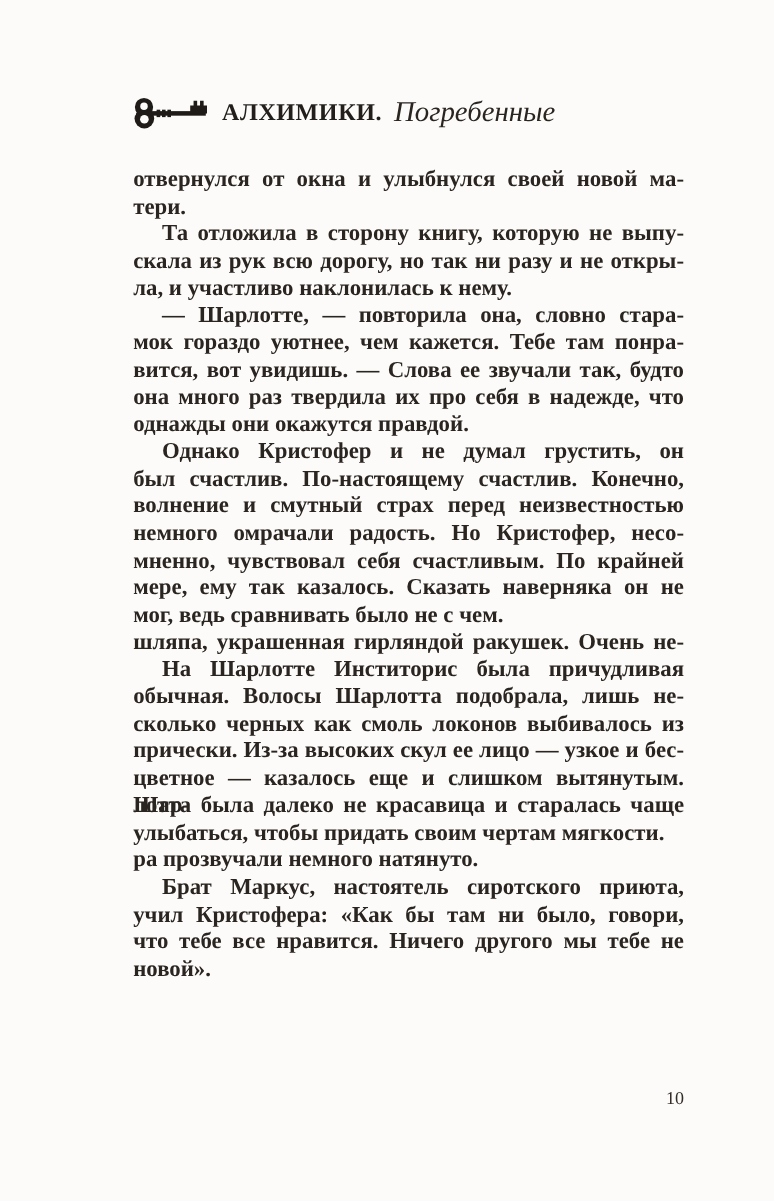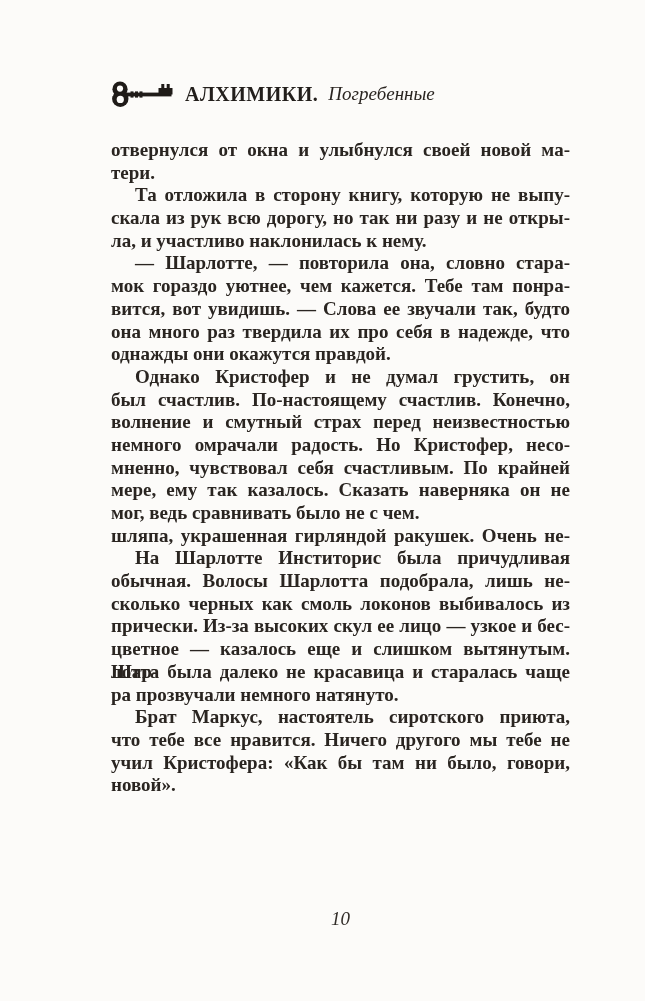--- a/index.html
+++ b/index.html
@@ -36,7 +36,7 @@
   }
   .book-title {
     font-style: italic;
-    font-size: 19px;
+    font-size: 24px;
     color: #2a2521;
   }
   .body-text {

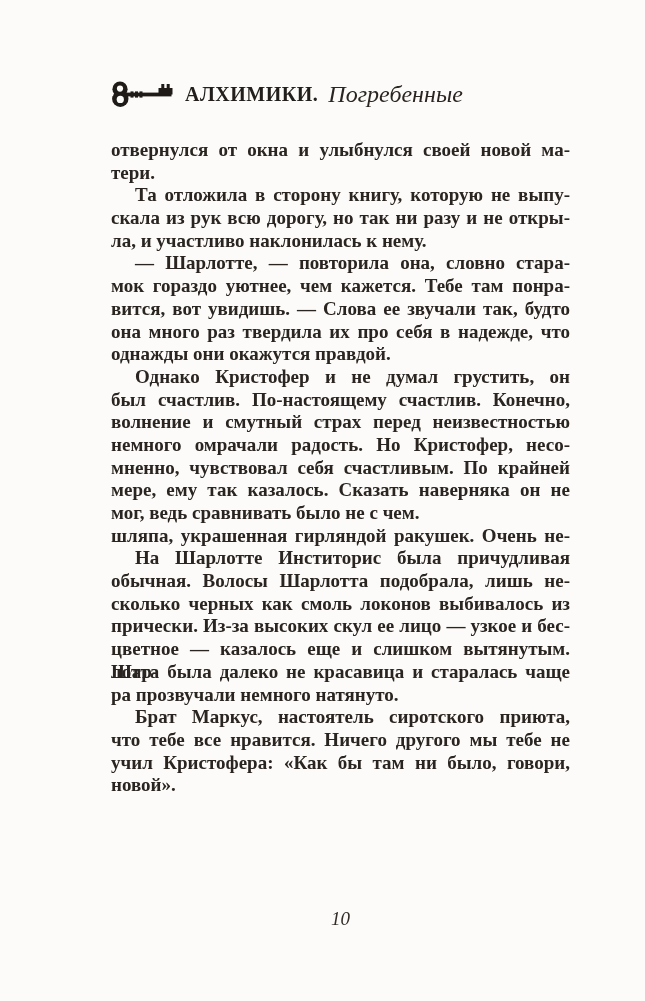--- a/index.html
+++ b/index.html
@@ -124,6 +124,7 @@
       <div class="line just">прически. Из-за высоких скул ее лицо — узкое и бес-</div>
       <div class="line just">цветное — казалось еще и слишком вытянутым. Шар-</div>
       <div class="line just">лотта была далеко не красавица и старалась чаще</div>
+      <div class="line">улыбаться, чтобы придать своим чертам мягкости.</div>
       <div class="line">ра прозвучали немного натянуто.</div>
       <div class="line just indent">Брат Маркус, настоятель сиротского приюта,</div>
       <div class="line just">что тебе все нравится. Ничего другого мы тебе не</div>

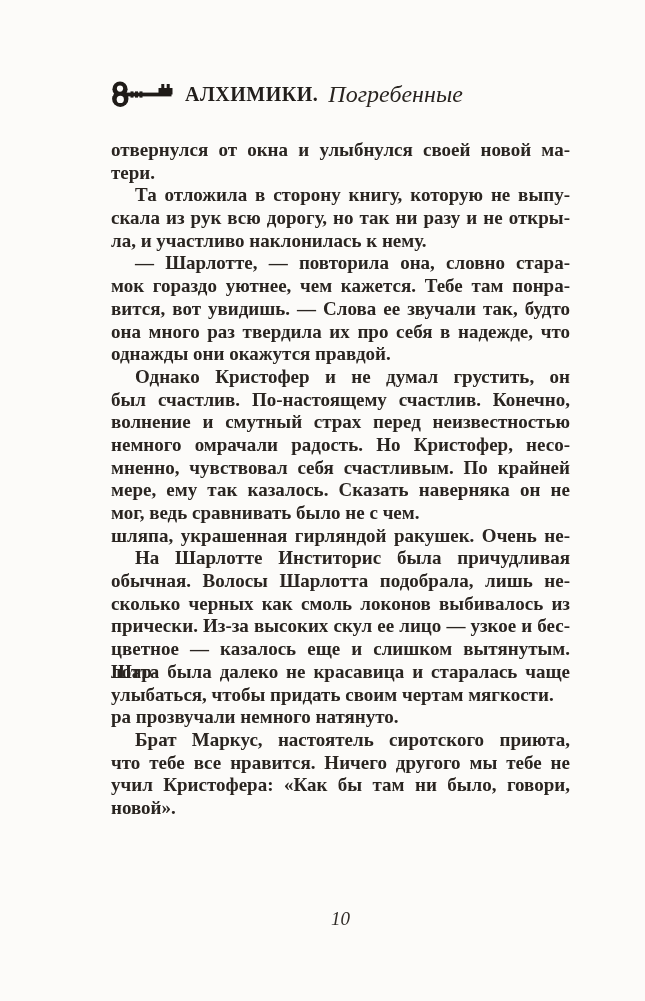--- a/index.html
+++ b/index.html
@@ -127,8 +127,8 @@
       <div class="line">улыбаться, чтобы придать своим чертам мягкости.</div>
       <div class="line">ра прозвучали немного натянуто.</div>
       <div class="line just indent">Брат Маркус, настоятель сиротского приюта,</div>
+      <div class="line just">учил Кристофера: «Как бы там ни было, говори,</div>
       <div class="line just">что тебе все нравится. Ничего другого мы тебе не</div>
-      <div class="line just">учил Кристофера: «Как бы там ни было, говори,</div>
       <div class="line">новой».</div>
     </div>
 

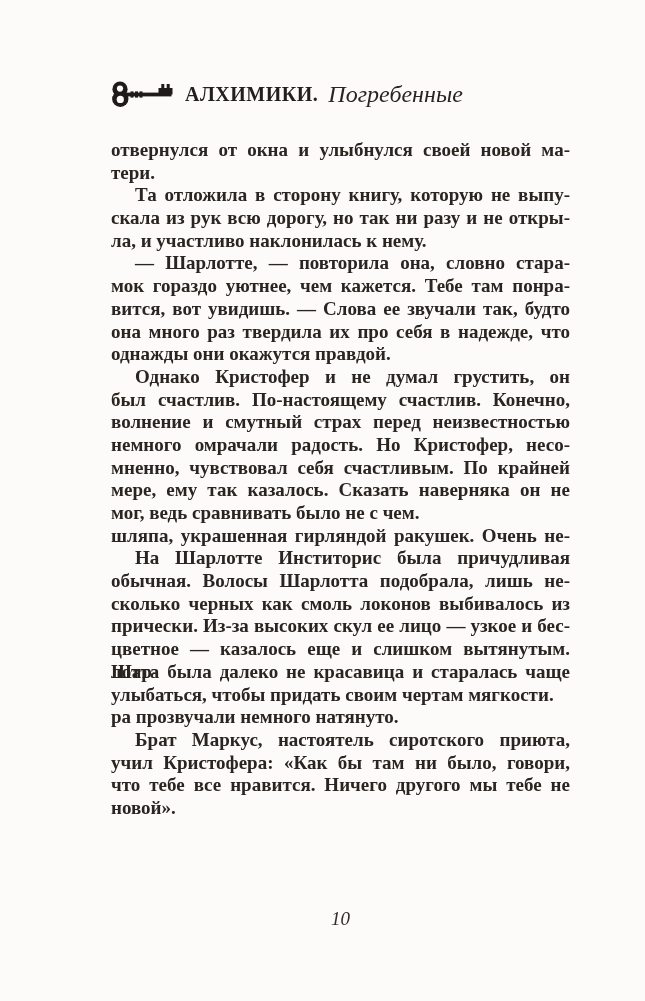--- a/index.html
+++ b/index.html
@@ -65,10 +65,9 @@
     left: 111px;
     top: 908px;
     width: 459px;
-    text-align: center;
-    font-size: 19px;
+    text-align: right;
+    font-size: 15px;
     color: #322d29;
-    font-style: italic;
   }
 </style>
 </head>

